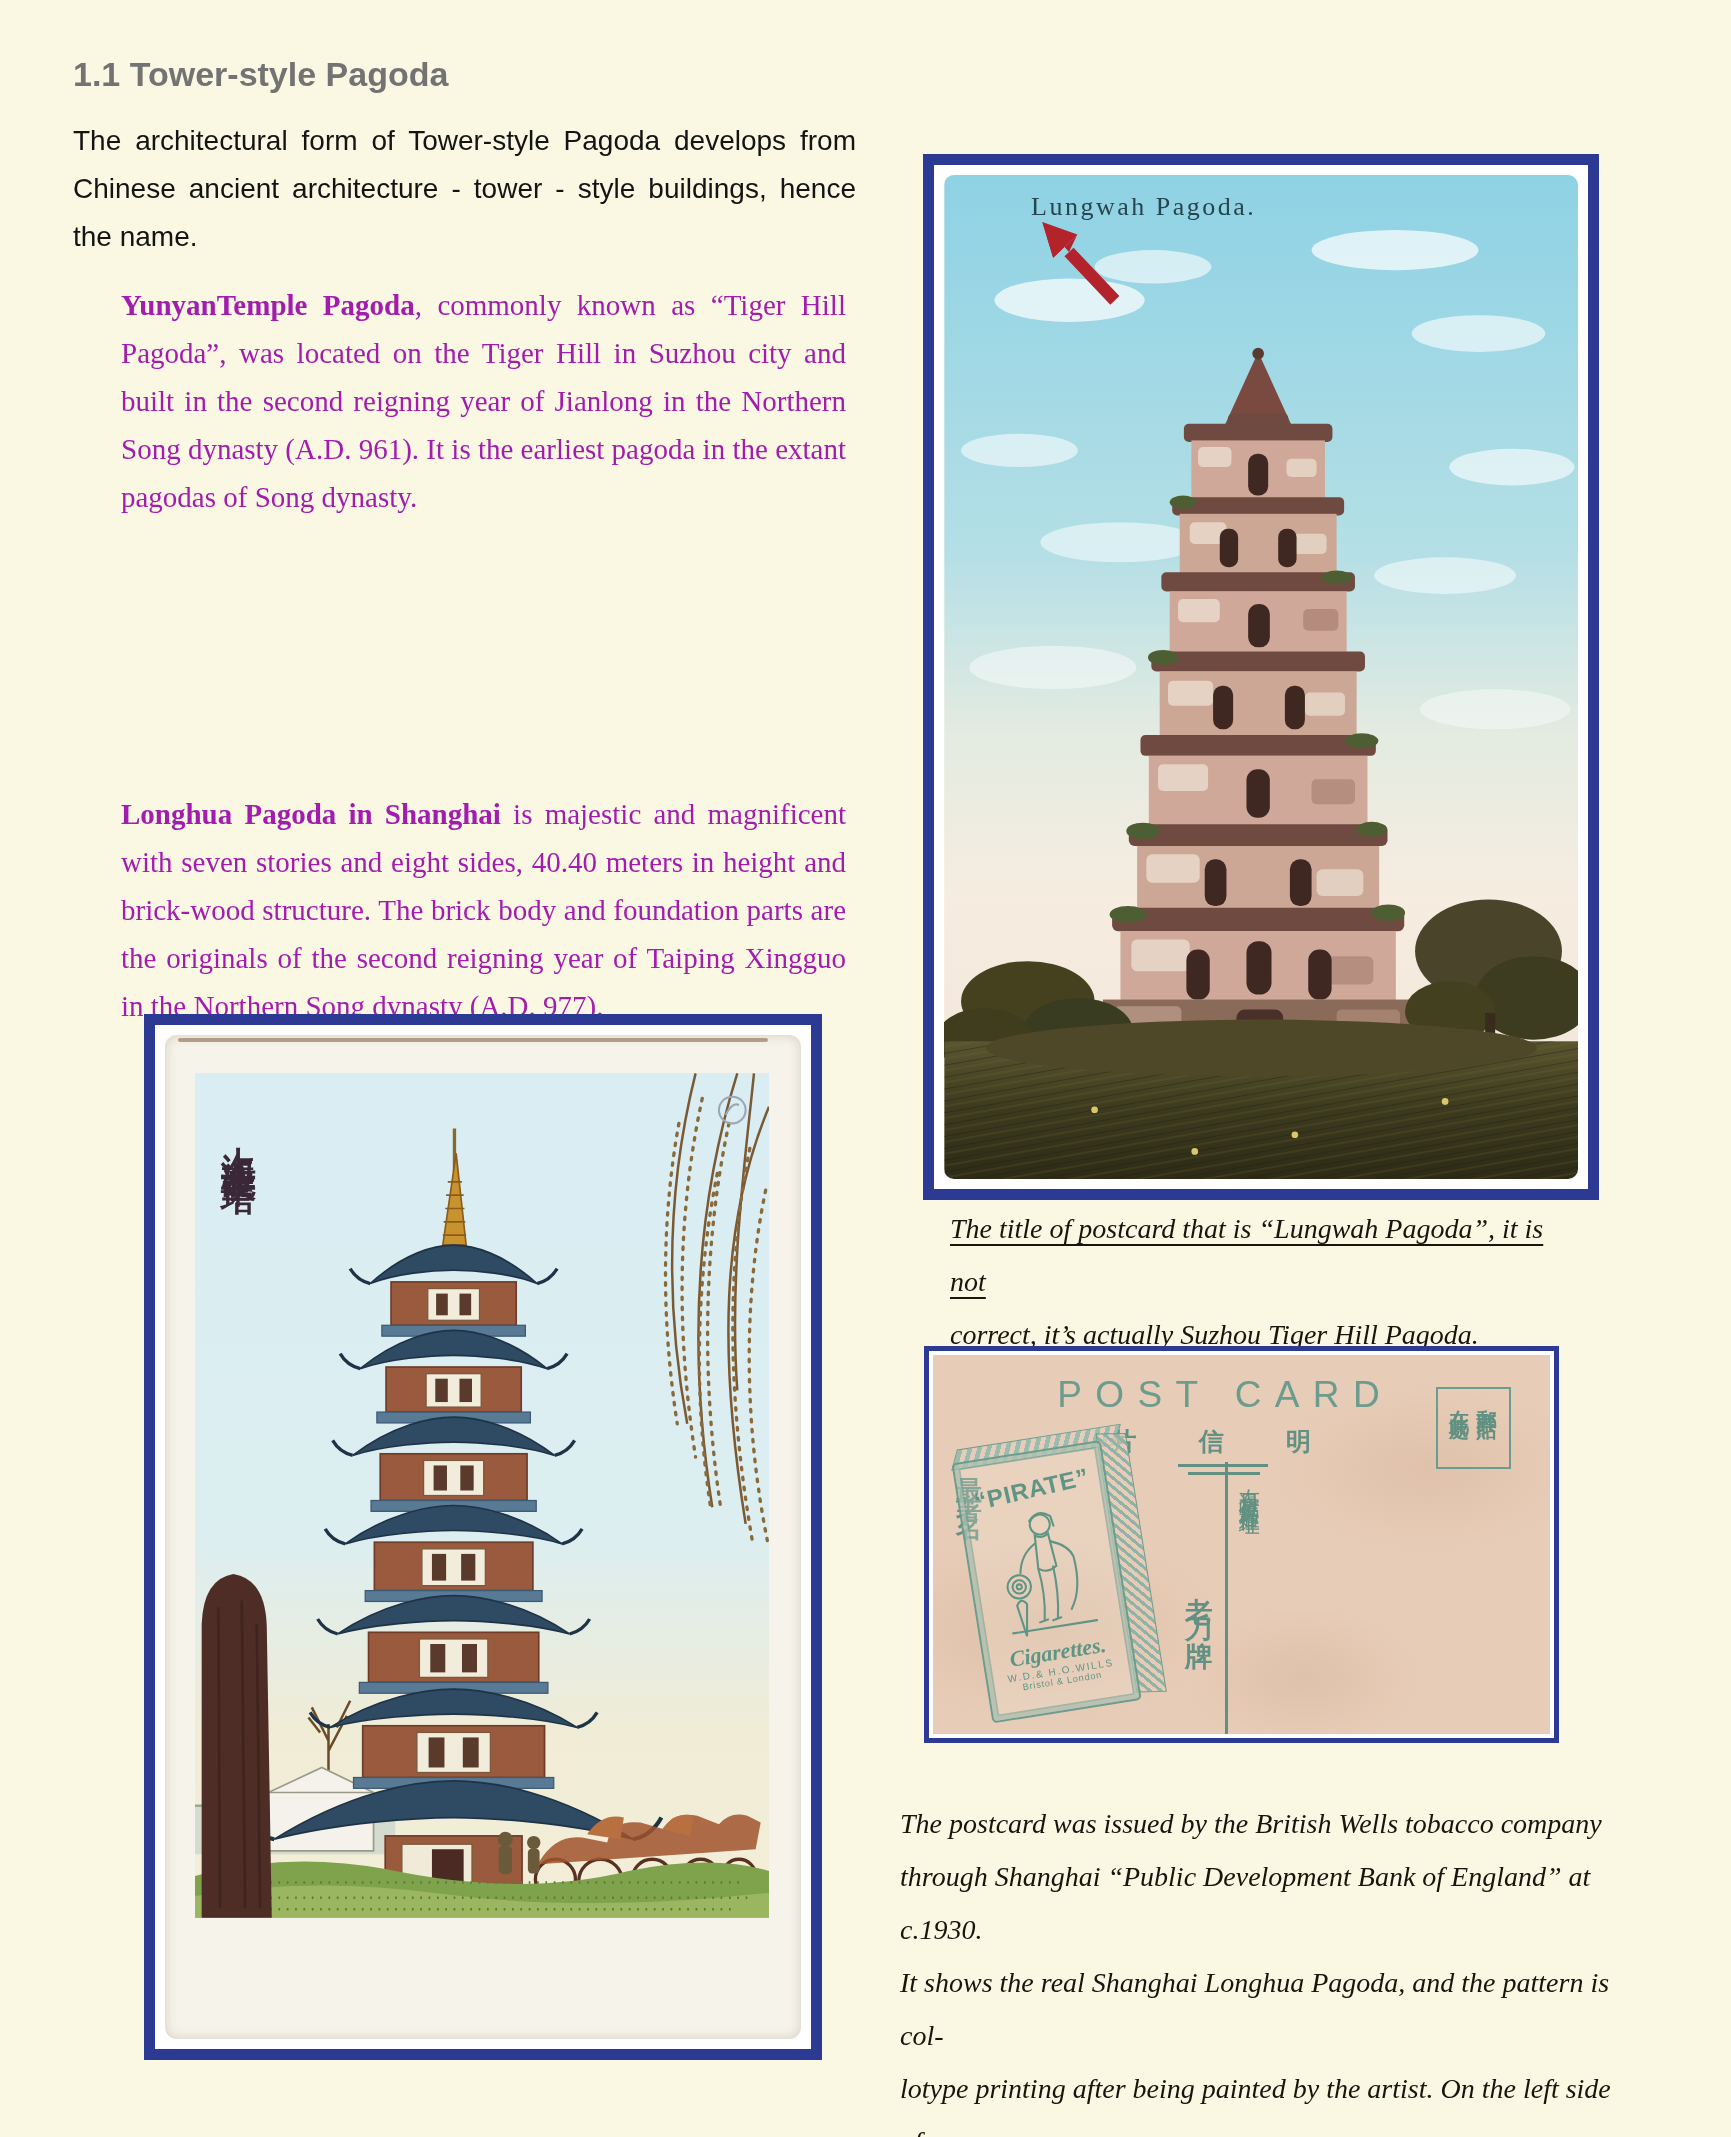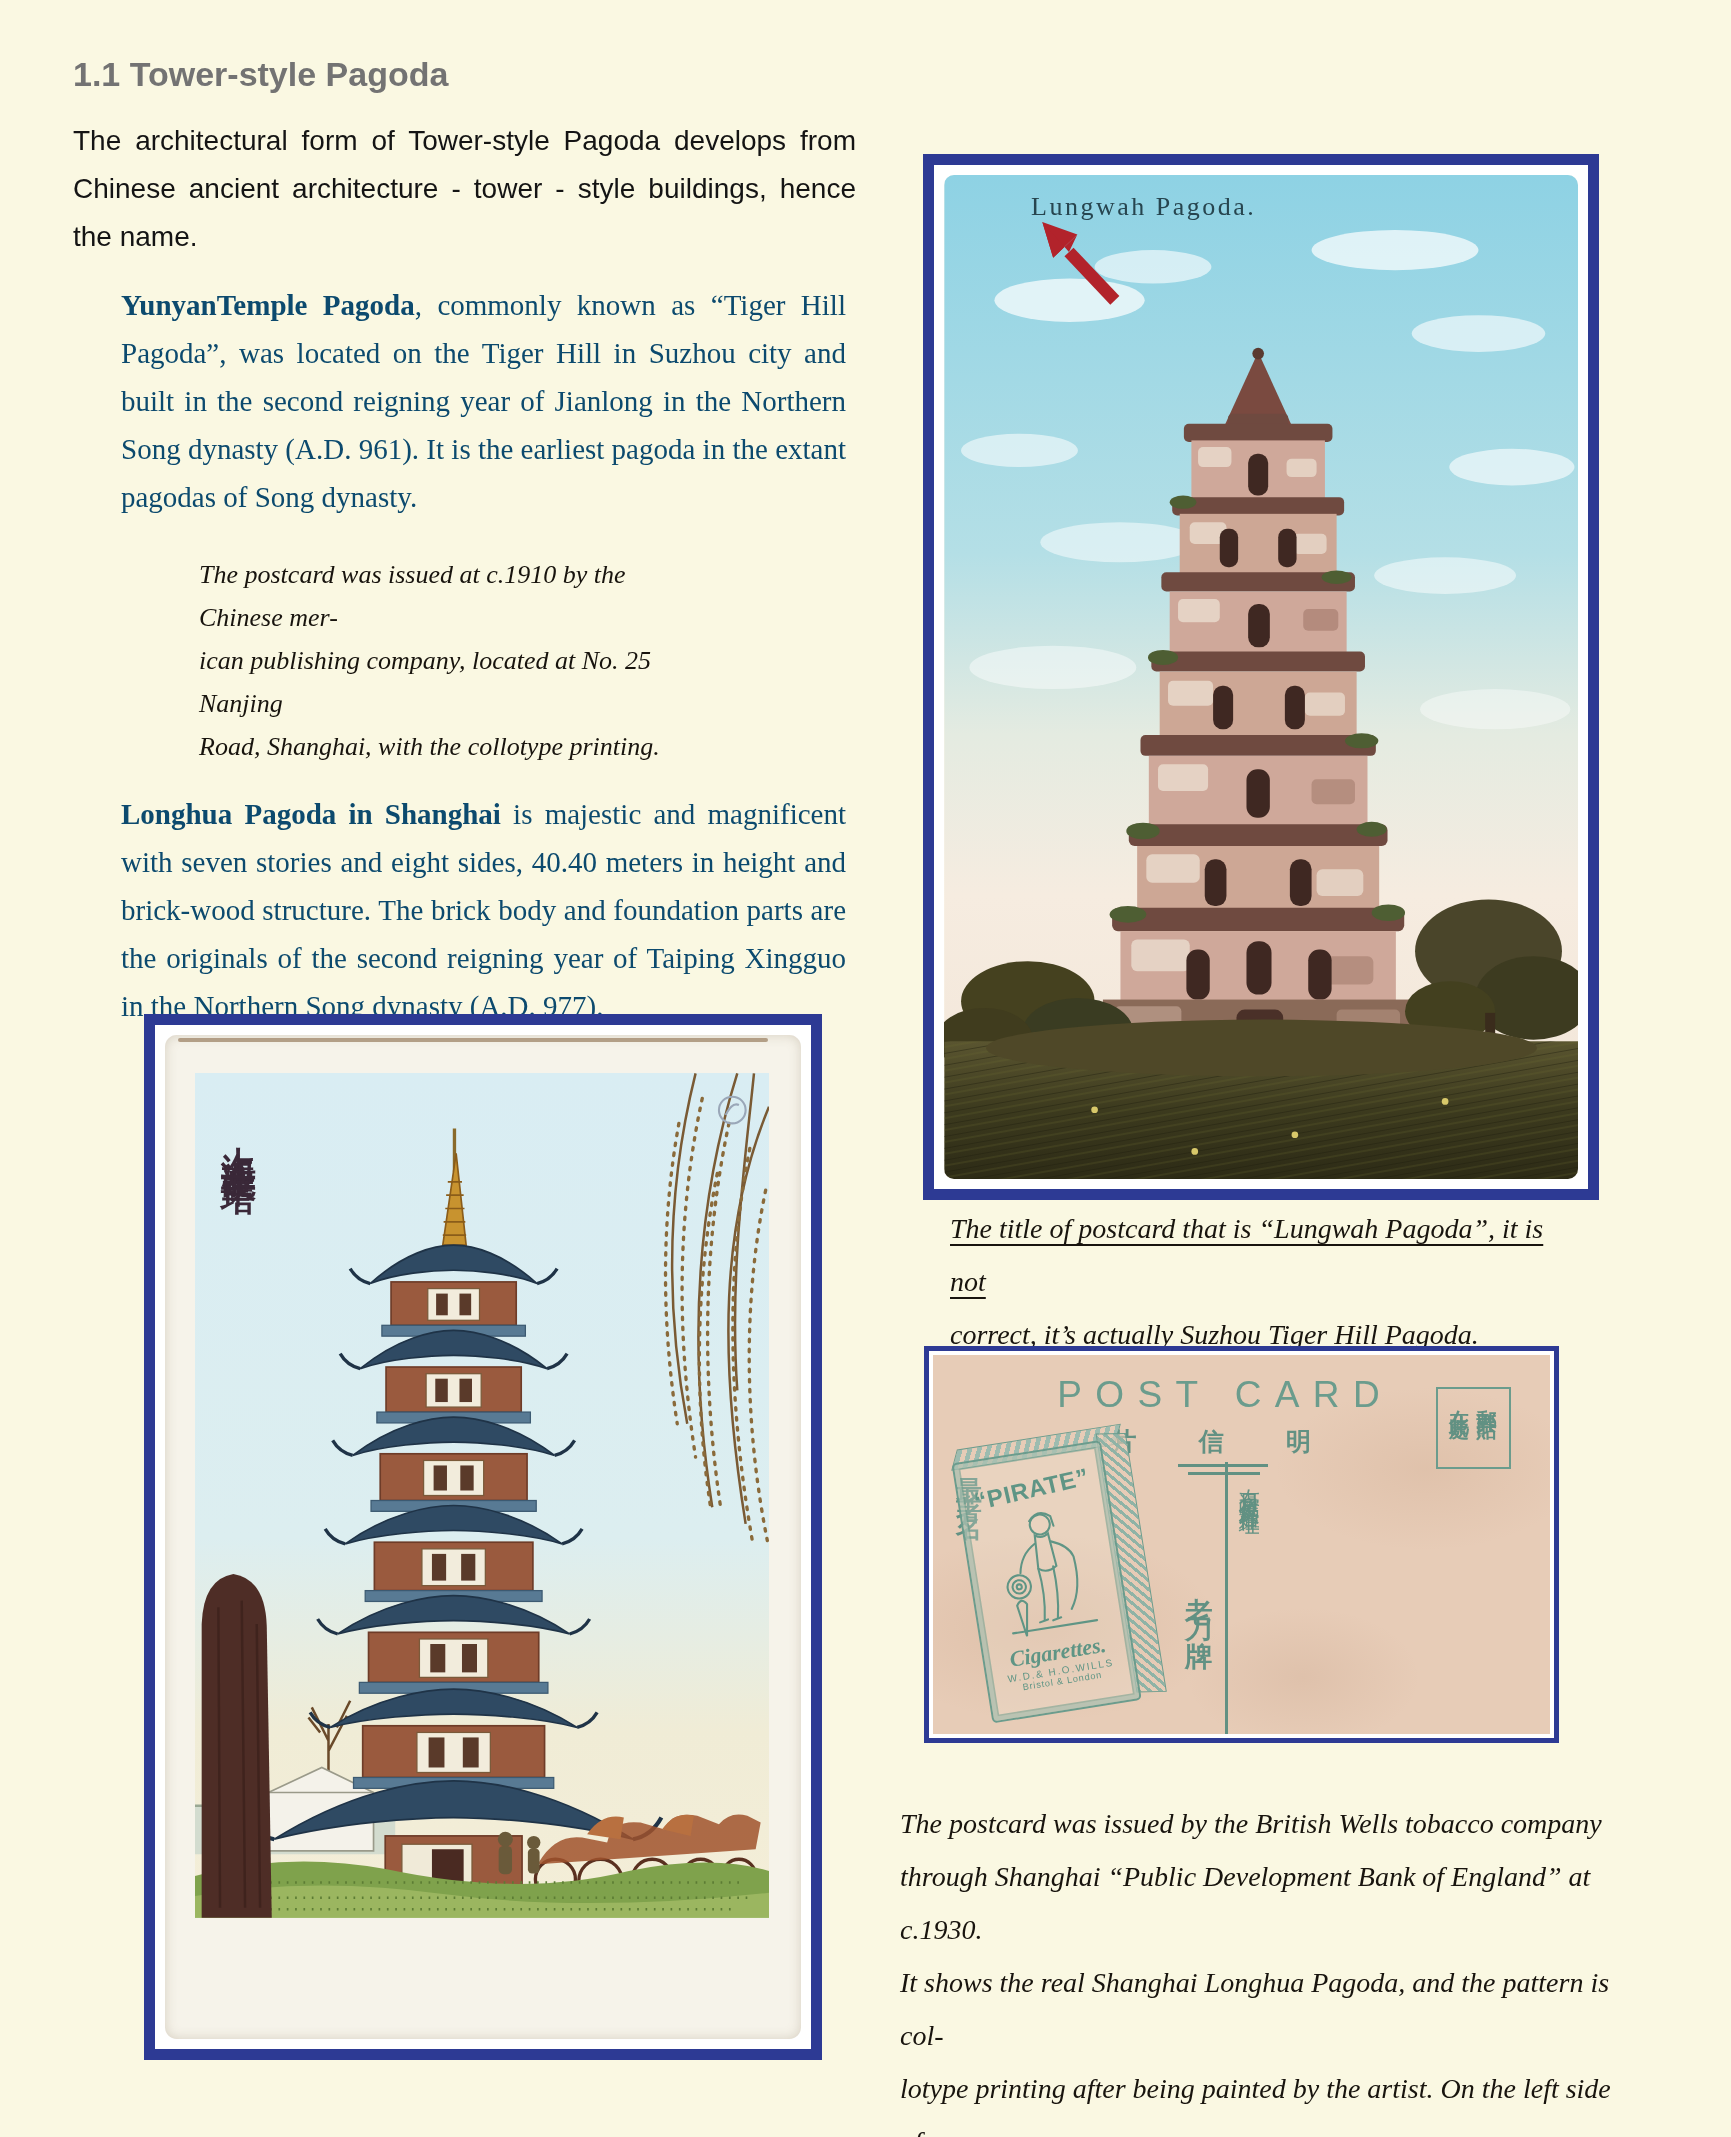--- a/index.html
+++ b/index.html
@@ -19,7 +19,7 @@
     text-align:justify;color:#141414;
   }
   .body-para{
-    width:725px;font-size:29px;line-height:48px;text-align:justify;color:#0c4a6e;
+    width:725px;font-size:29px;line-height:48px;text-align:justify;color:#a21caf;
   }
   .body-para b{font-weight:bold;}
   .caption-ital{

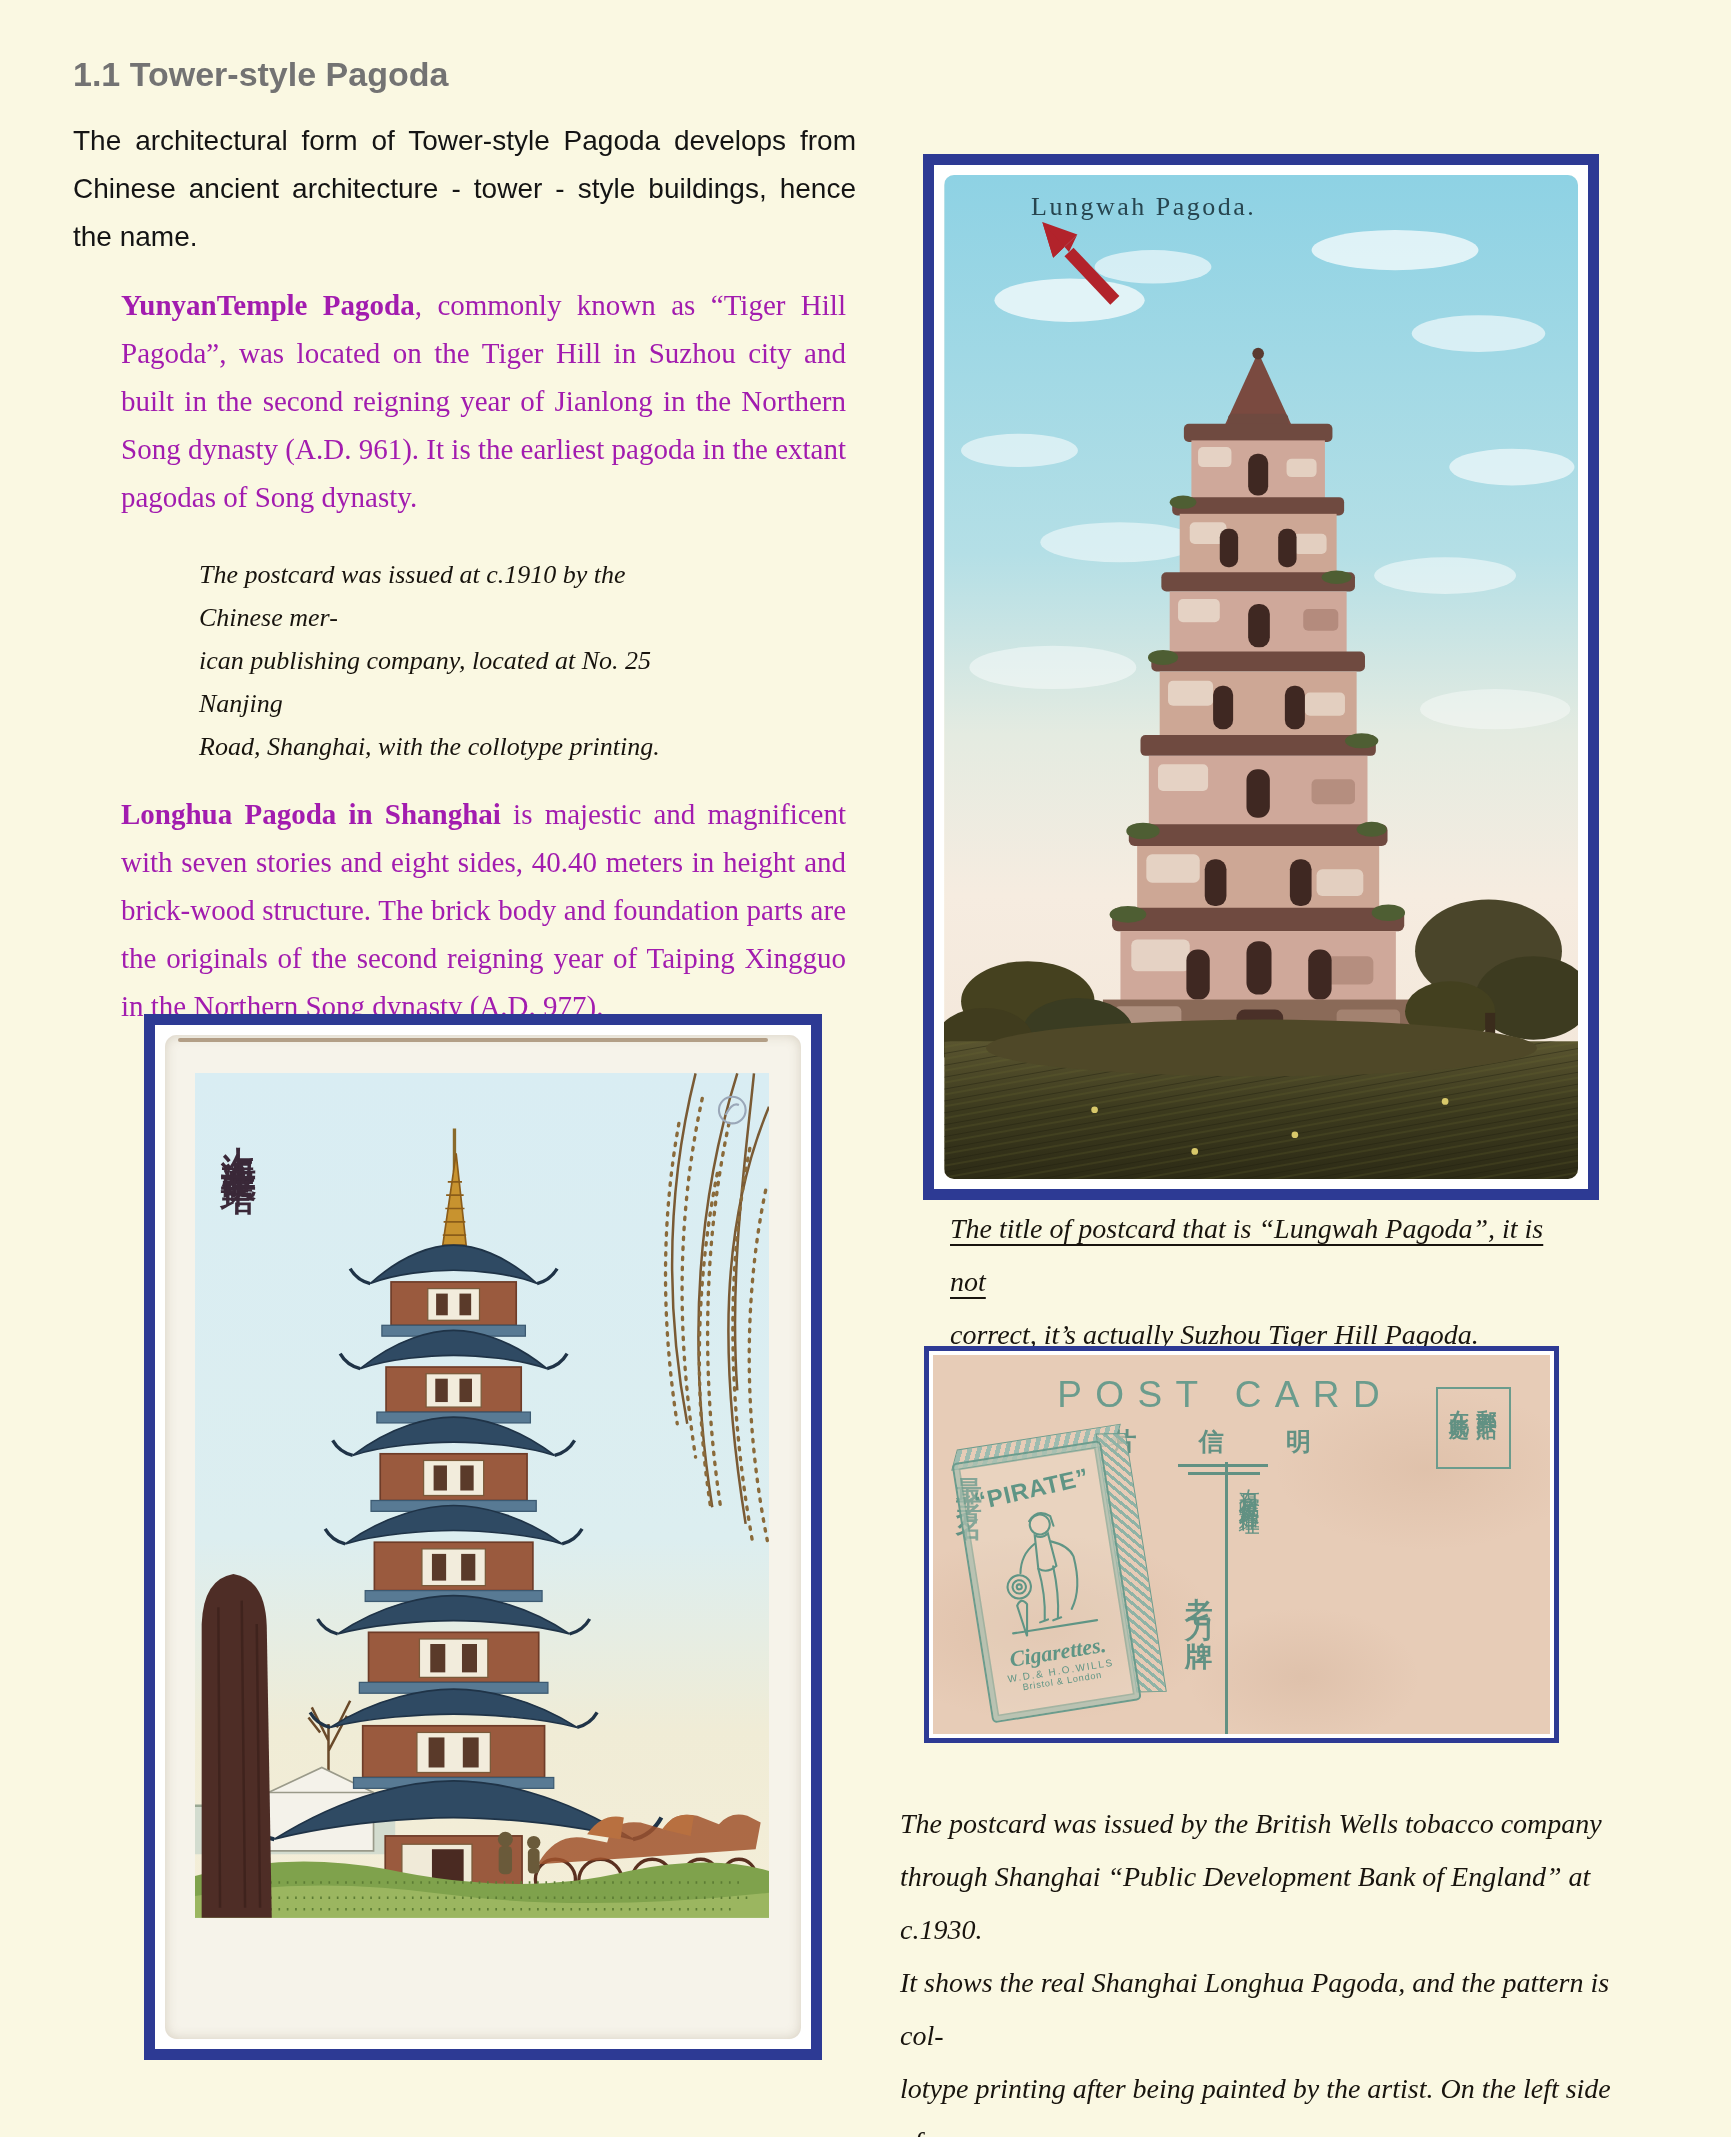--- a/index.html
+++ b/index.html
@@ -127,7 +127,6 @@
     <b>YunyanTemple Pagoda</b><span>, commonly known as “Tiger Hill Pagoda”, was located on the Tiger Hill in Suzhou city and built in the second reigning year of Jianlong in the Northern Song dynasty (A.D. 961). It is the earliest pagoda in the extant pagodas of Song dynasty.</span>
   </div>
 
-  <div class="abs caption-ital small-cap" style="left:199px;top:553px;width:484px;">The postcard was issued at c.1910 by the Chinese mer-<br>ican publishing company, located at No. 25 Nanjing<br>Road, Shanghai, with the collotype printing.</div>
 
   <div class="abs body-para" style="left:121px;top:790px;">
     <b>Longhua Pagoda in Shanghai</b><span> is majestic and magnificent with seven stories and eight sides, 40.40 meters in height and brick-wood structure. The brick body and foundation parts are the originals of the second reigning year of Taiping Xingguo in the Northern Song dynasty (A.D. 977).</span>

